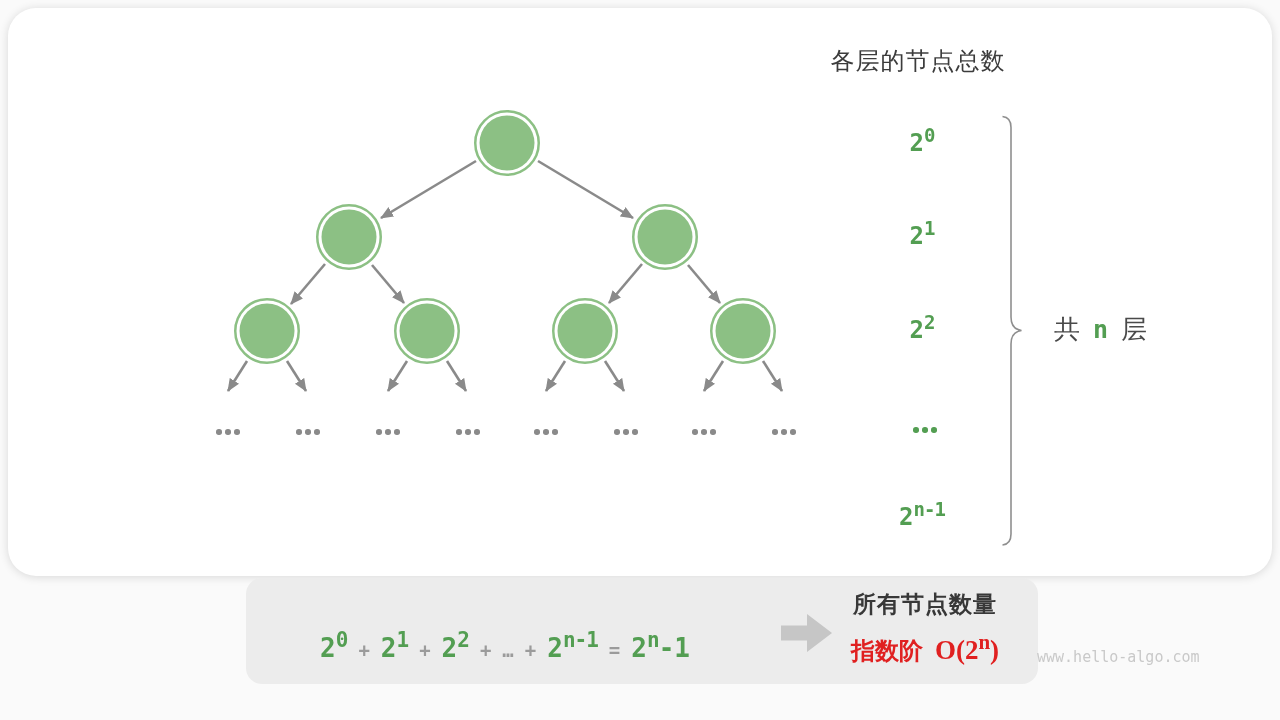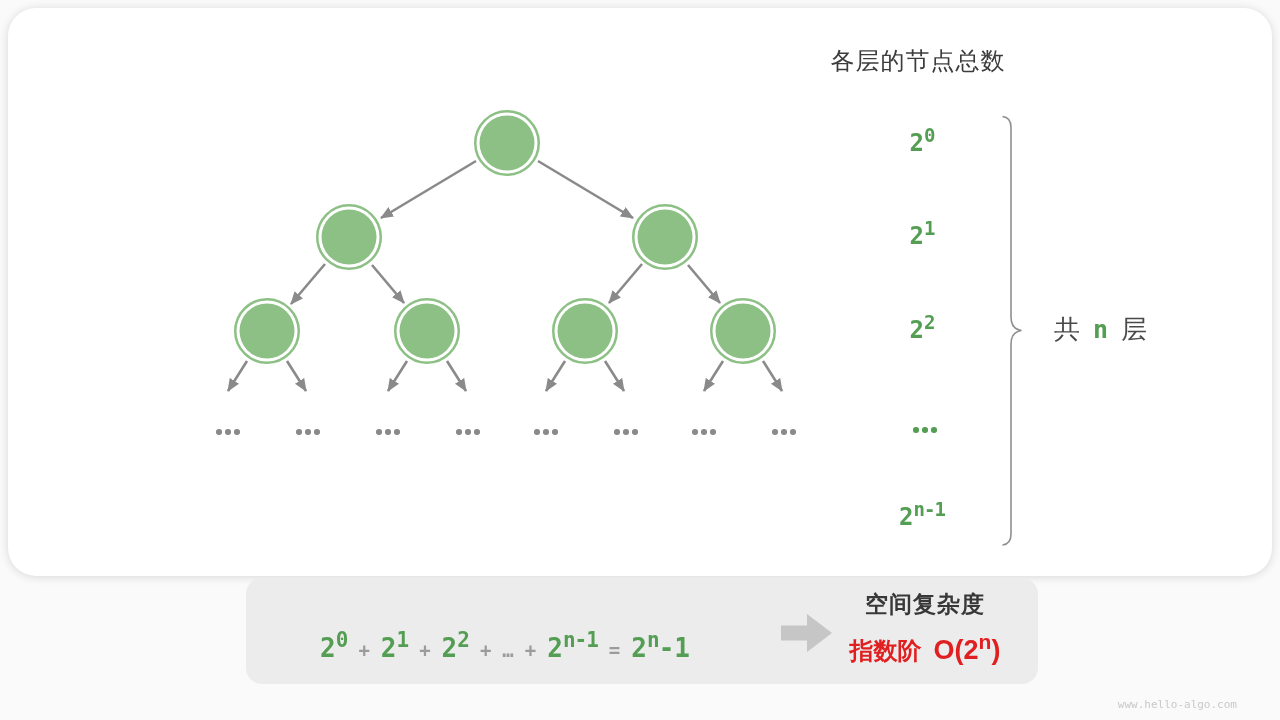--- a/index.html
+++ b/index.html
@@ -145,7 +145,7 @@
     <span class="op">=</span>
     <span><span>2</span><span class="exp">n</span><span>-1</span></span>
   </div>
-  <div id="summary-right-title" class="abs">空间复杂度</div>
+  <div id="summary-right-title" class="abs">所有节点数量</div>
   <div id="complexity-line" class="abs">
     <span class="cjk">指数阶</span>
     <span class="expr"><span>O(2</span><span class="exp">n</span><span>)</span></span>

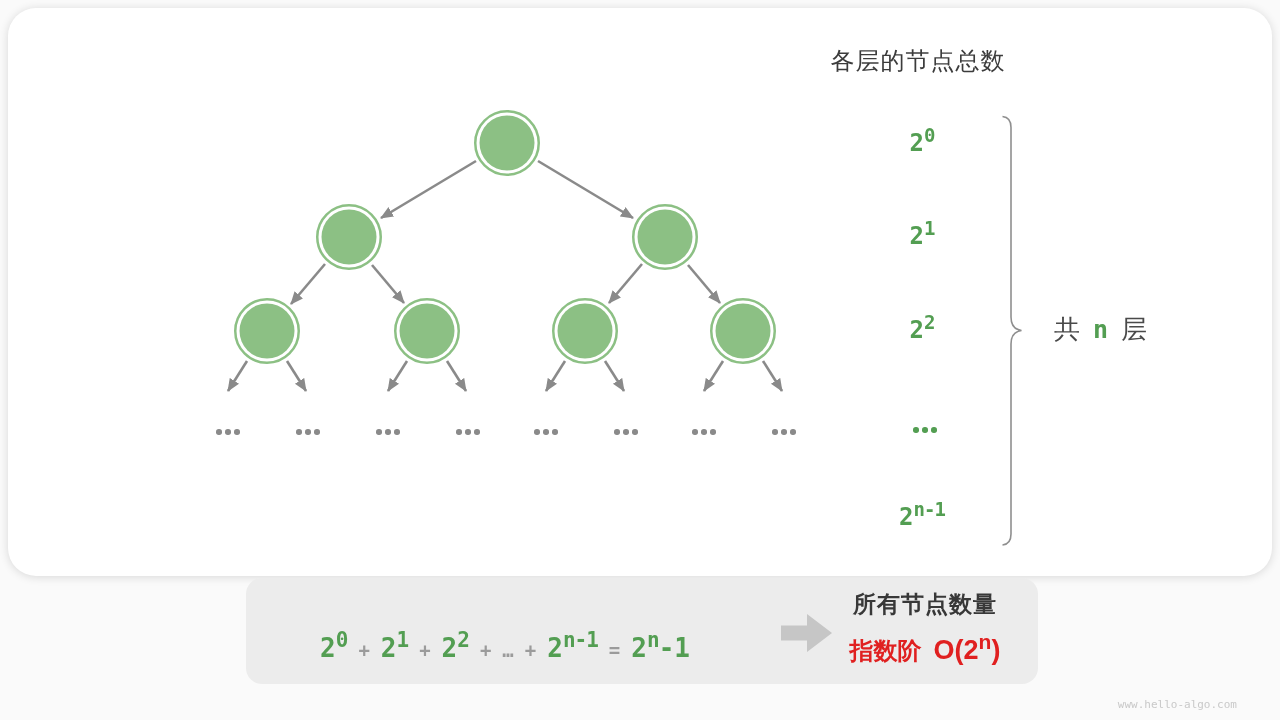--- a/index.html
+++ b/index.html
@@ -53,7 +53,7 @@
   #complexity-line{left:790px;top:635px;width:270px;display:flex;justify-content:center;
     align-items:baseline;gap:12px;color:var(--red);}
   #complexity-line .cjk{font-size:24px;font-weight:700;}
-  #complexity-line .expr{font-family:Liberation Sans, sans-serif;font-weight:bold;font-size:27px;}
+  #complexity-line .expr{font-family:Liberation Serif, serif;font-weight:bold;font-size:27px;}
   #complexity-line .expr .exp{display:inline-block;transform:translateY(-10px);font-size:21px;}
   #watermark{left:1037px;top:698px;width:200px;text-align:right;
     font-family:"DejaVu Sans Mono",monospace;font-size:11px;color:var(--watermark-gray);}

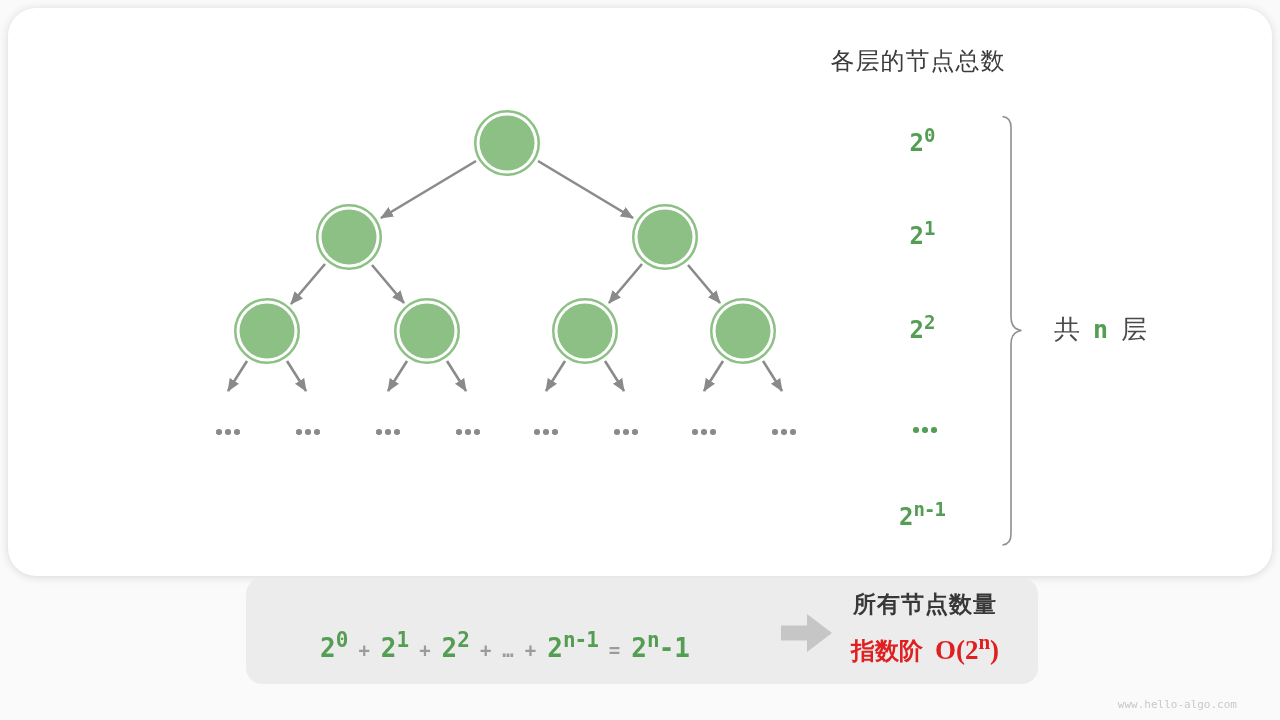--- a/index.html
+++ b/index.html
@@ -55,8 +55,8 @@
   #complexity-line .cjk{font-size:24px;font-weight:700;}
   #complexity-line .expr{font-family:Liberation Serif, serif;font-weight:bold;font-size:27px;}
   #complexity-line .expr .exp{display:inline-block;transform:translateY(-10px);font-size:21px;}
-  #watermark{left:1037px;top:698px;width:200px;text-align:right;
-    font-family:"DejaVu Sans Mono",monospace;font-size:11px;color:var(--watermark-gray);}
+  #watermark{left:1037px;top:648px;width:200px;
+    font-family:"DejaVu Sans Mono",monospace;font-size:15px;color:var(--watermark-gray);}
   
   #overlay{position:absolute;left:0;top:0;width:1280px;height:720px;pointer-events:none;}
   .edge{stroke:var(--edge-gray);stroke-width:2.6px;fill:none;}

